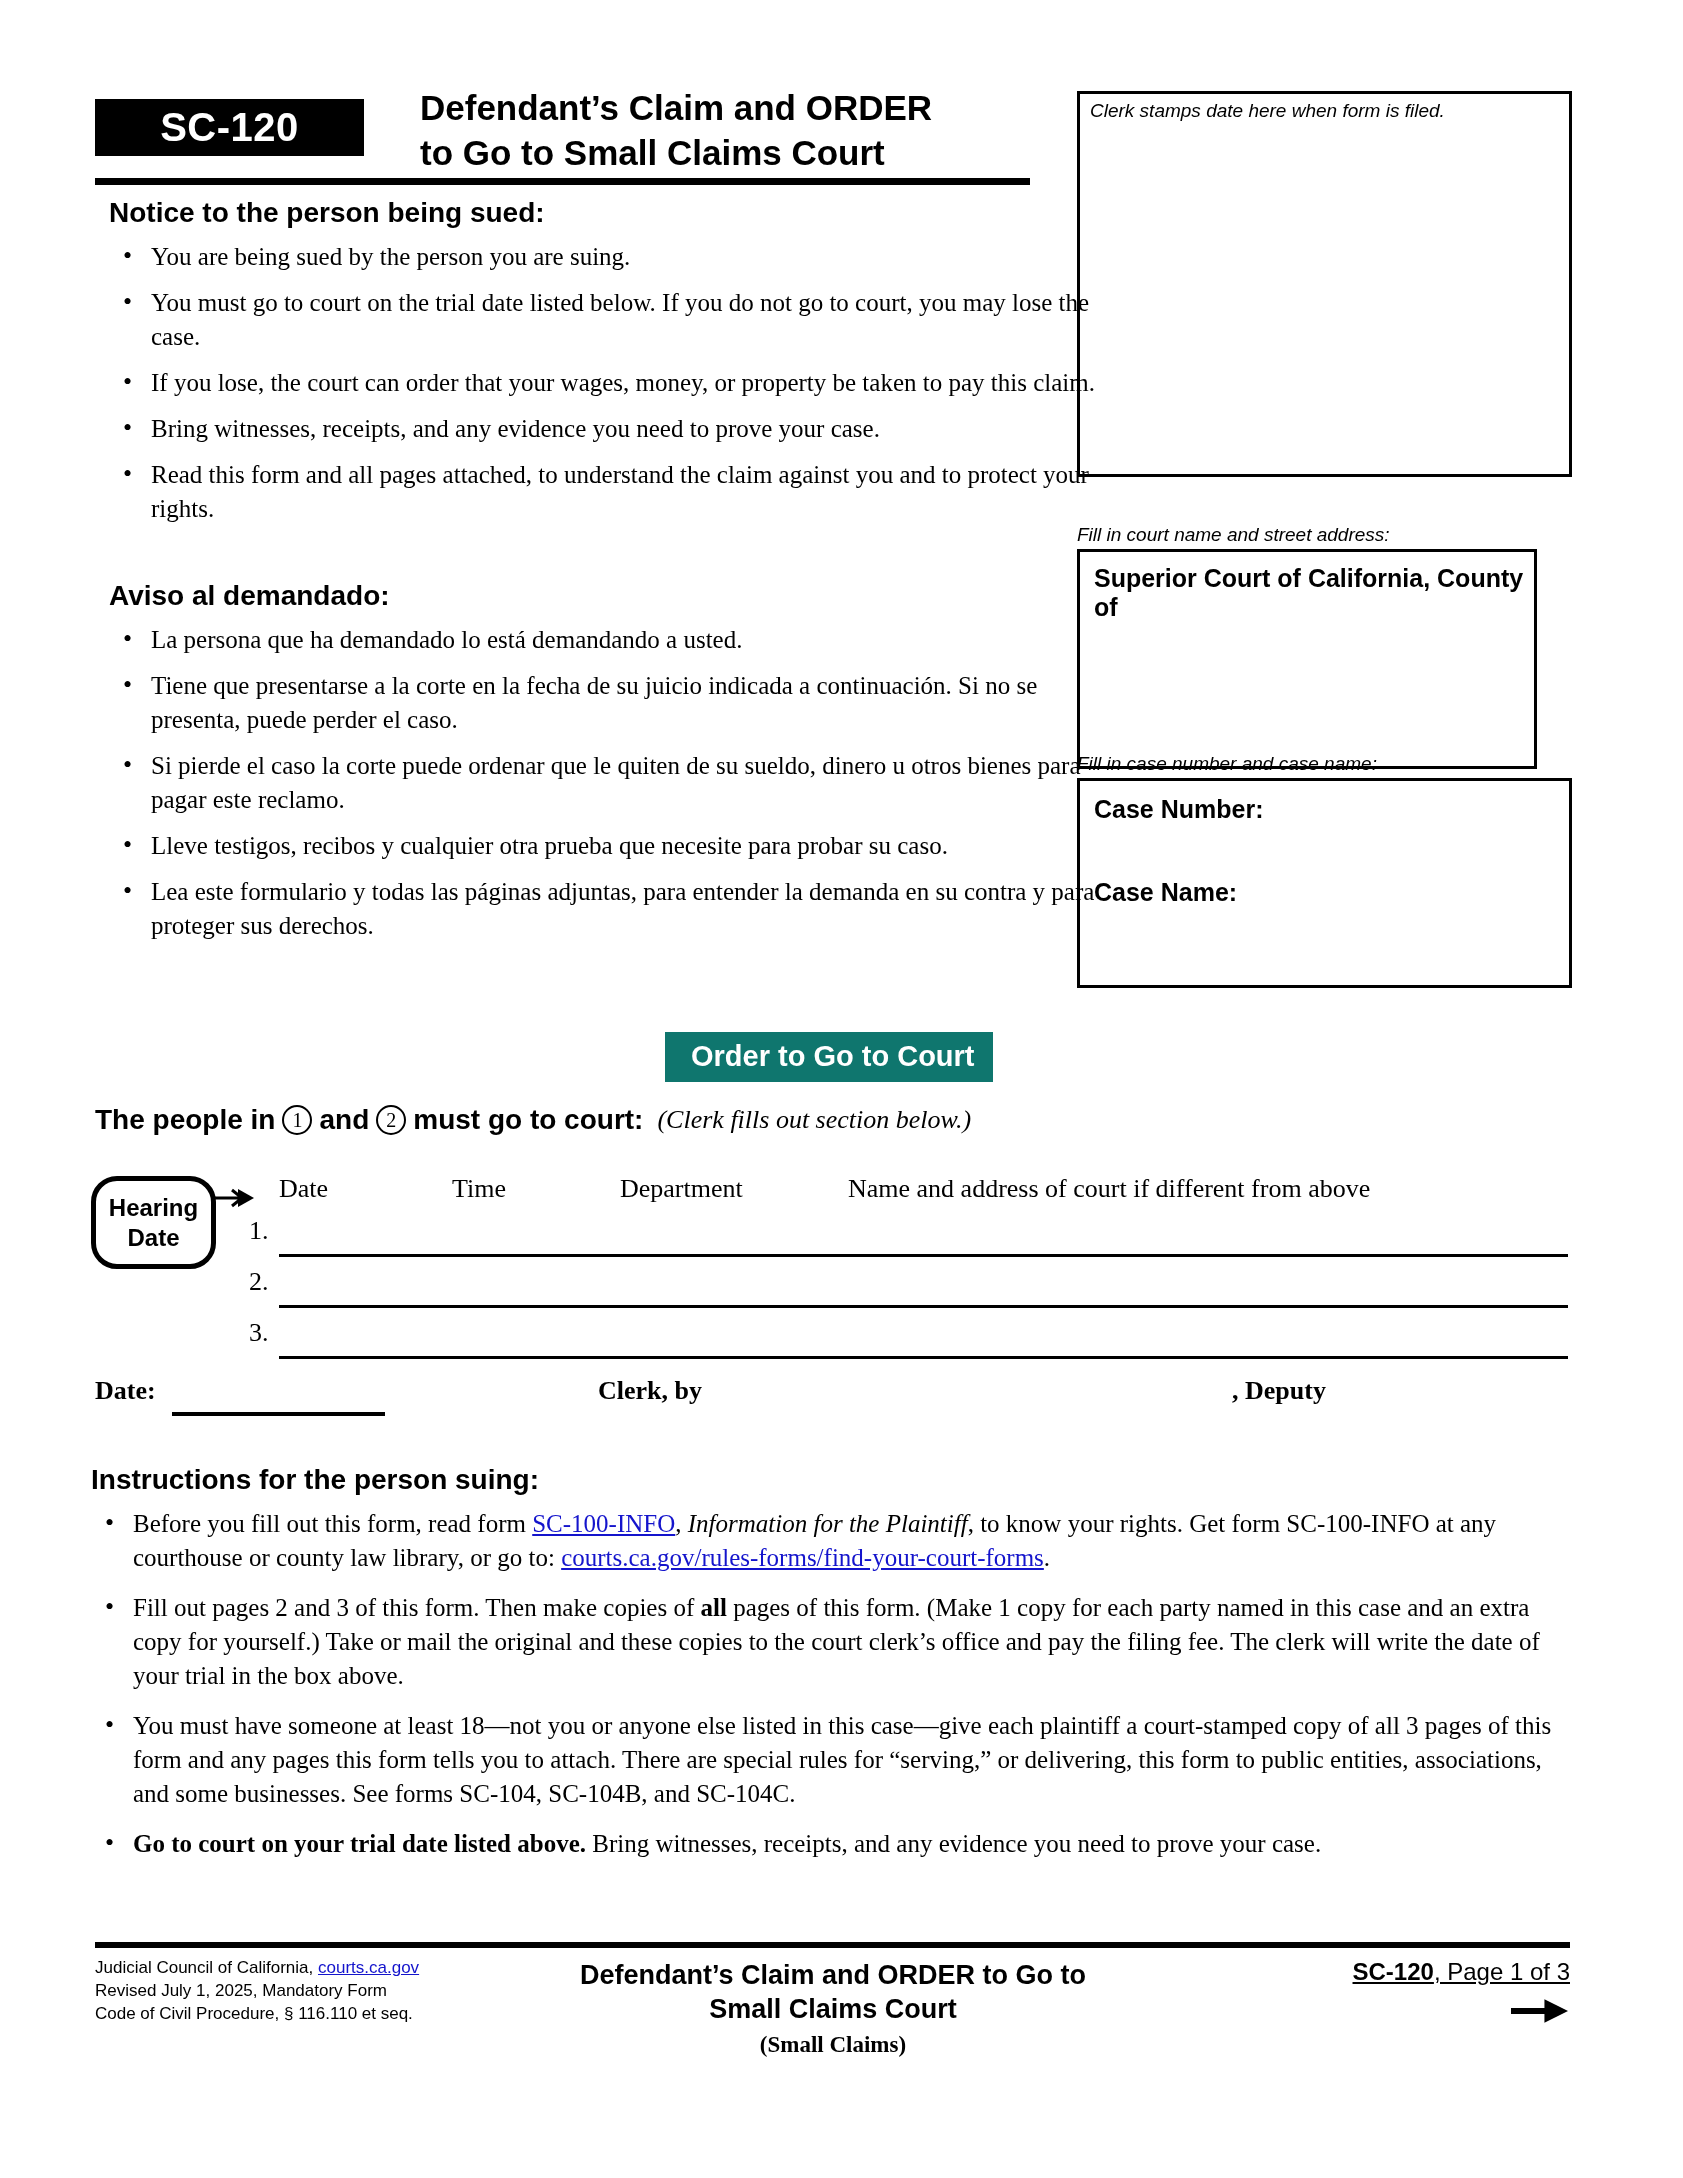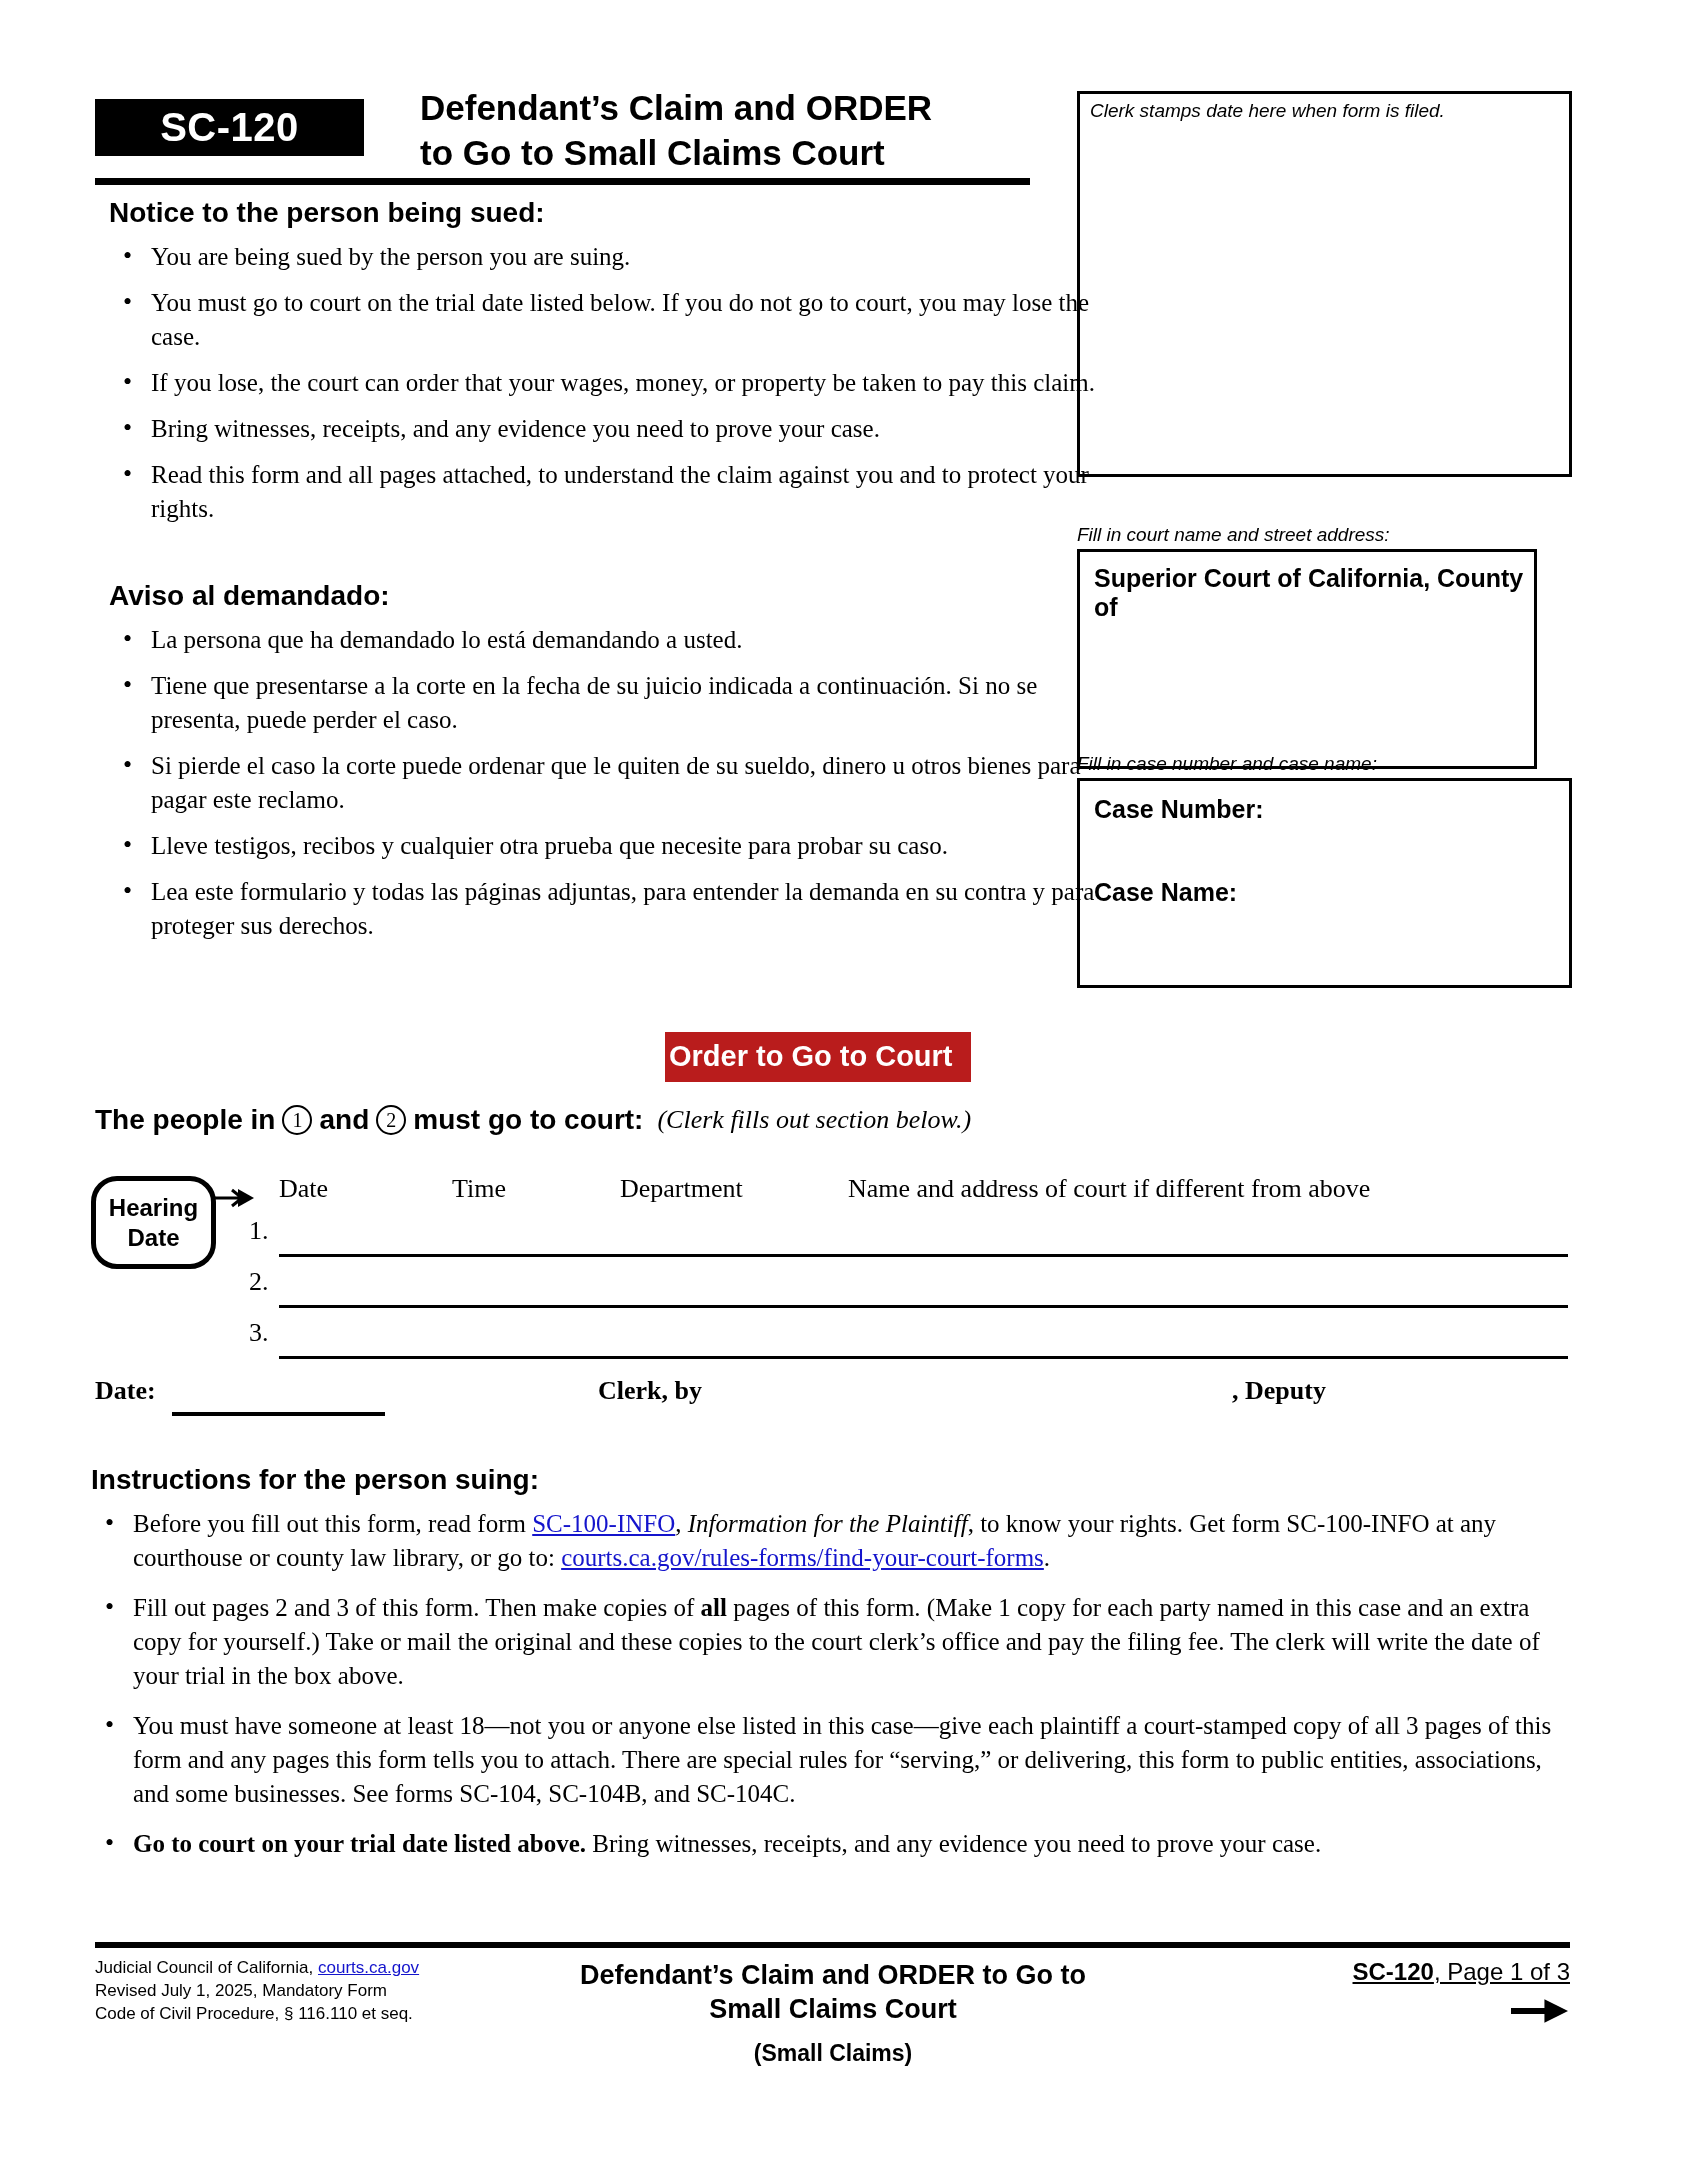--- a/index.html
+++ b/index.html
@@ -167,12 +167,12 @@
     position: absolute;
     left: 665px;
     top: 1032px;
-    background: #b91c1c;
+    background: #0f766e;
     color: #ffffff;
     font-family: "Liberation Sans", sans-serif;
     font-weight: bold;
     font-size: 29px;
-    padding: 8px 18px 9px 4px;
+    padding: 8px 18px 9px 26px;
     white-space: nowrap;
   }
   #people-line {

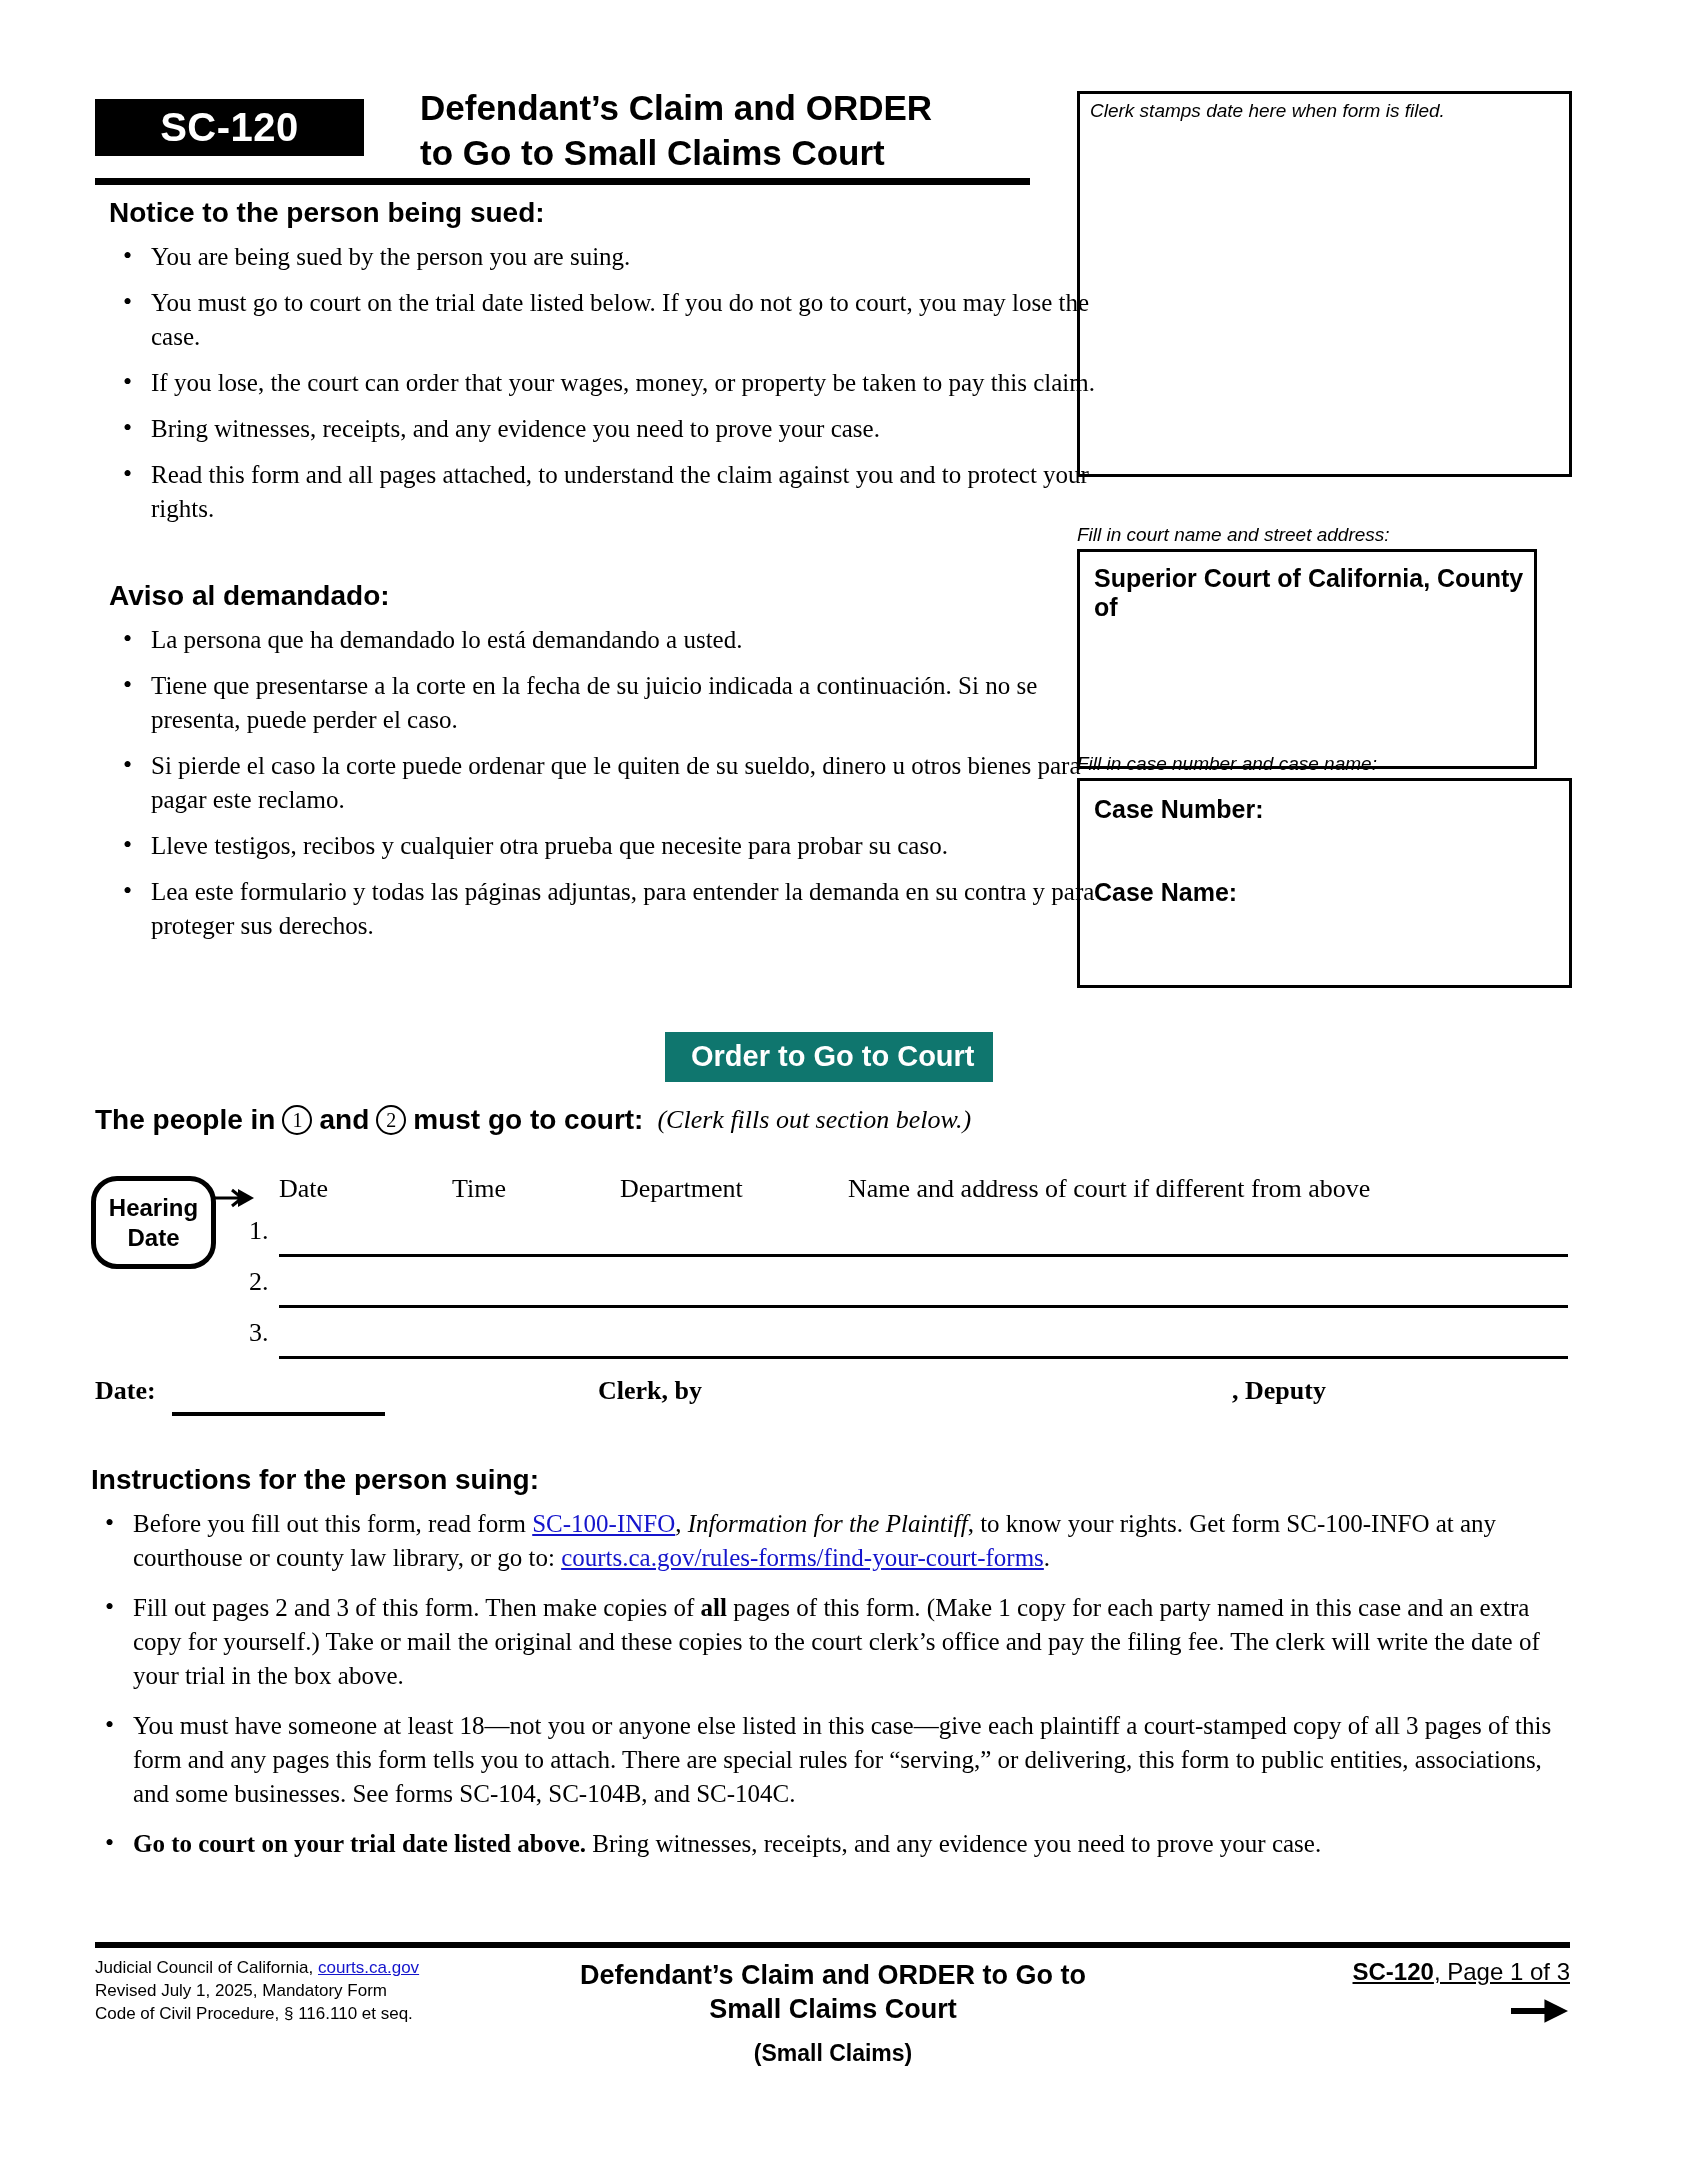--- a/index.html
+++ b/index.html
@@ -358,7 +358,8 @@
   #footer-sub {
     font-size: 23px;
     font-weight: bold;
-    margin-top: 10px;
+    margin-top: 2px;
+    font-family: Liberation Serif, serif;
   }
   #footer-right {
     position: absolute;

